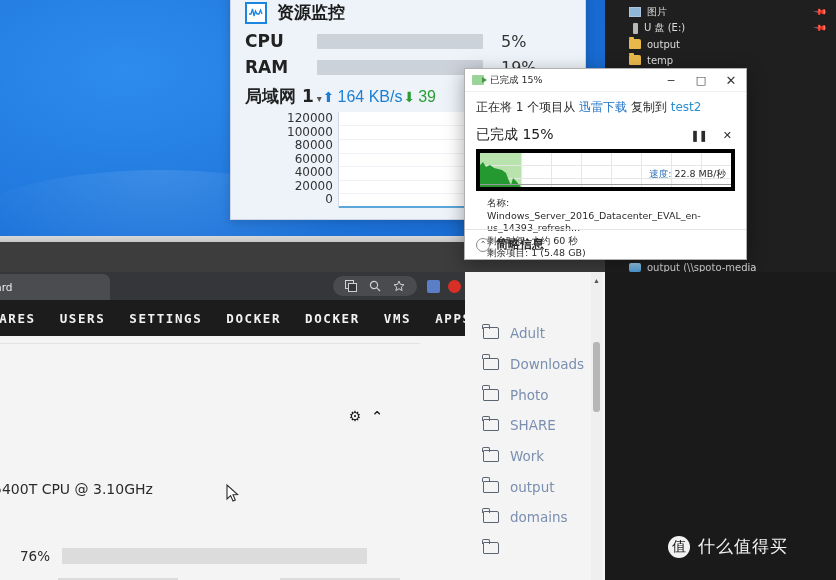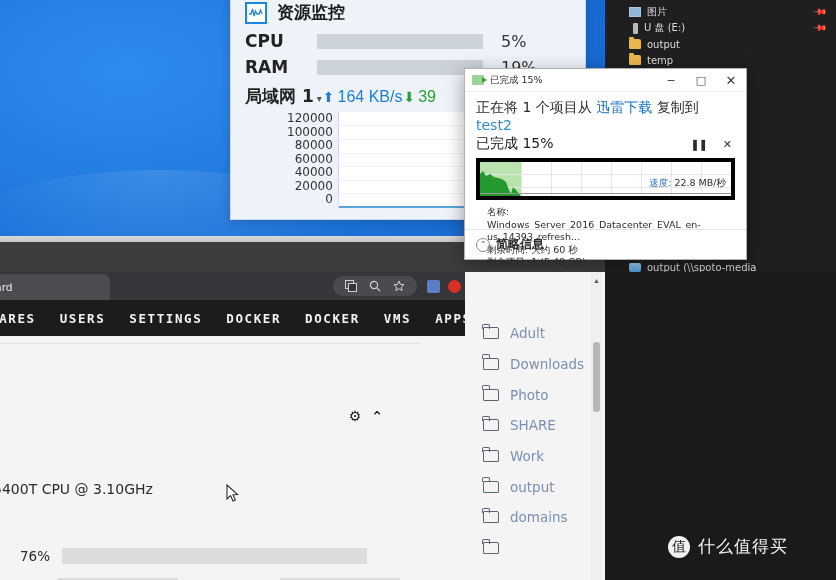--- a/index.html
+++ b/index.html
@@ -148,7 +148,7 @@
   }
   .dlg-btn.close { font-size: 13px; }
   .dlg-body { padding: 7px 11px 0 11px; }
-  .dlg-line1 { font-size: 14px; color: #2b2b2b; margin-bottom: 2px; }
+  .dlg-line1 { font-size: 12px; color: #2b2b2b; margin-bottom: 10px; }
   .dlg-link { color: #1a6fc4; }
   .dlg-link2 { color: #2b8fd0; }
   .dlg-pctrow { display: flex; align-items: center; }

